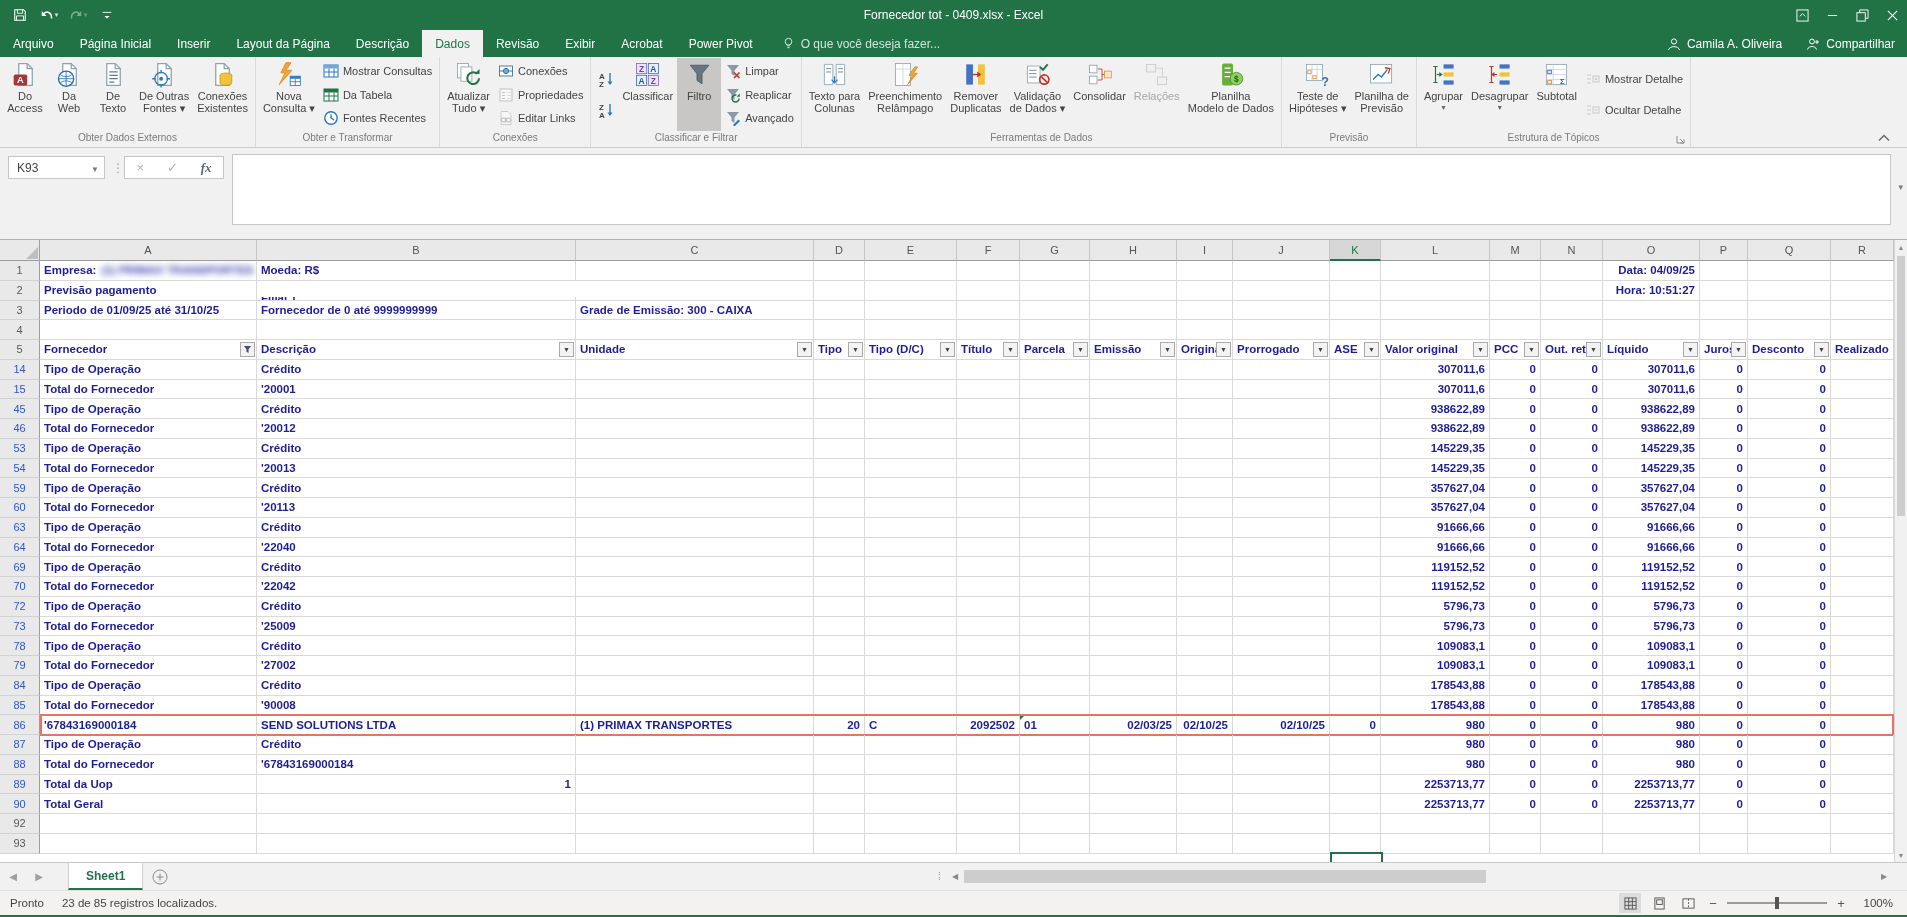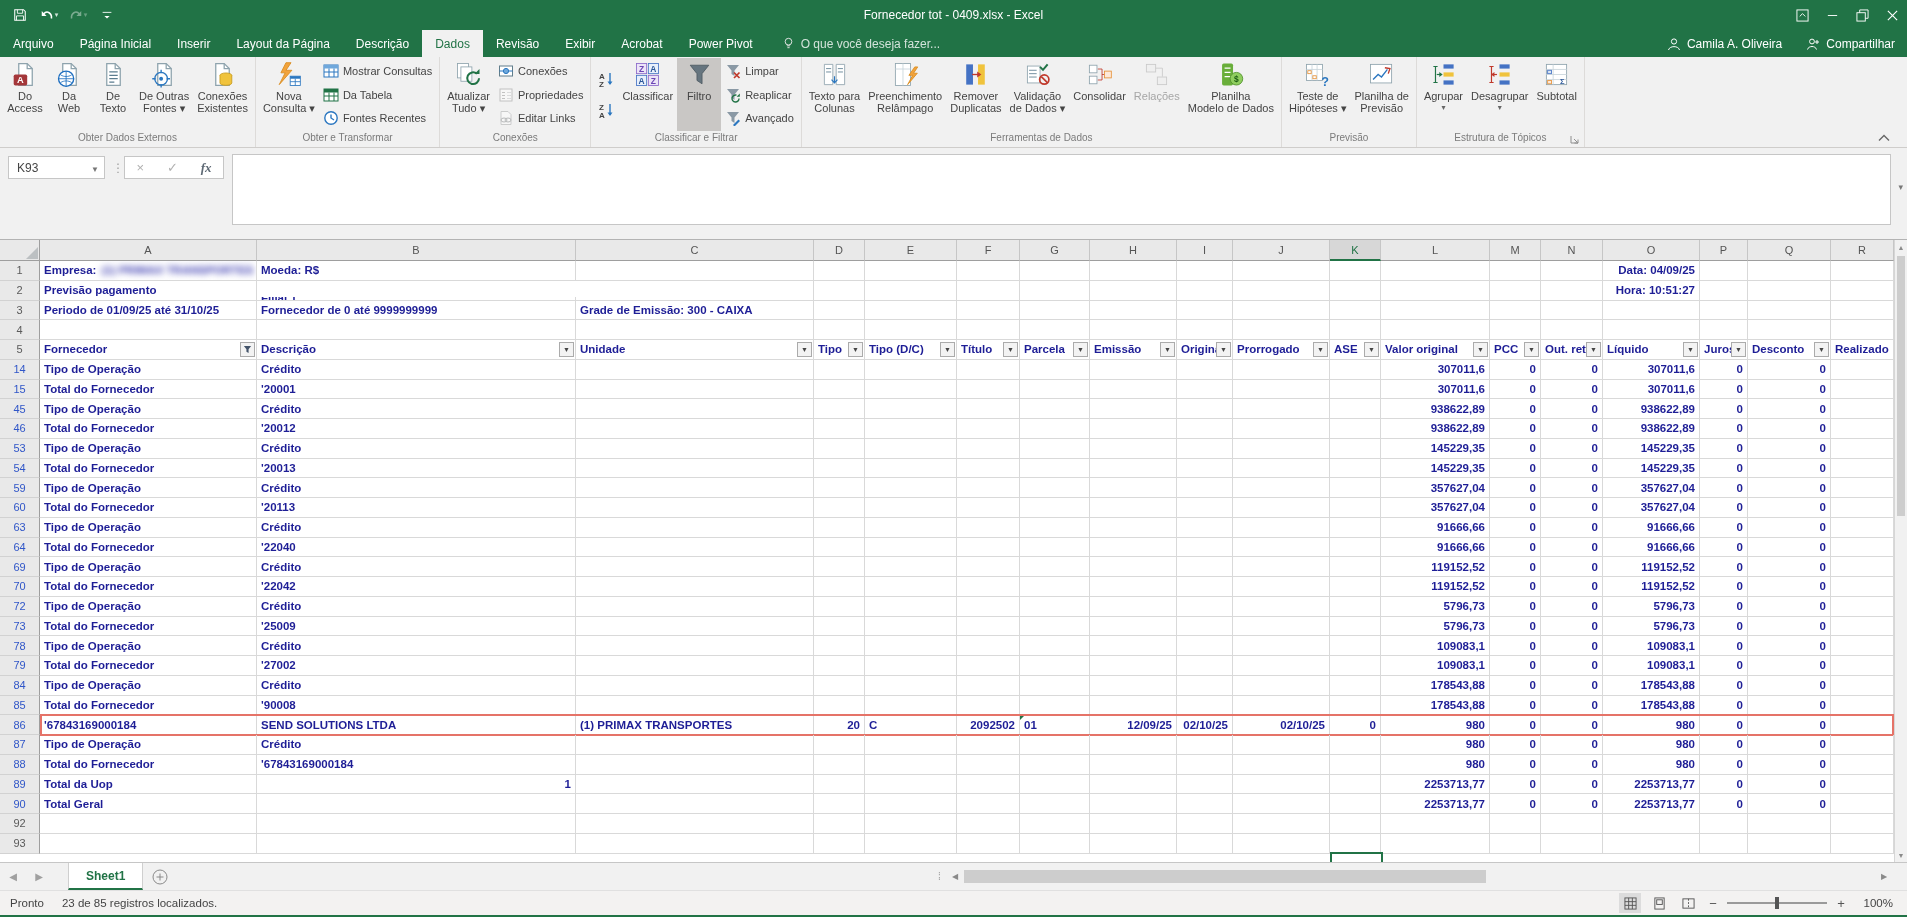--- a/index.html
+++ b/index.html
@@ -663,6 +663,28 @@
                 <div>Subtotal</div>
               </div>
             </div>
+            <div class="rstack">
+              <div class="rsmall rdis">
+                <span class="ic">
+                  <svg viewBox="0 0 16 16">
+                    <path d="M2 4h4M2 8h4M2 12h4" stroke="#9a9a9a"></path>
+                    <rect x="8" y="5" width="6" height="6" fill="none" stroke="#9a9a9a"></rect>
+                    <path d="M11 6.5v3M9.5 8h3" stroke="#9a9a9a"></path>
+                  </svg>
+                </span>
+                <span>Mostrar Detalhe</span>
+              </div>
+              <div class="rsmall rdis">
+                <span class="ic">
+                  <svg viewBox="0 0 16 16">
+                    <path d="M2 4h4M2 8h4M2 12h4" stroke="#9a9a9a"></path>
+                    <rect x="8" y="5" width="6" height="6" fill="none" stroke="#9a9a9a"></rect>
+                    <path d="M9.5 8h3" stroke="#9a9a9a"></path>
+                  </svg>
+                </span>
+                <span>Ocultar Detalhe</span>
+              </div>
+            </div>
           </div>
           <div class="rglabel">Estrutura de Tópicos</div>
           <div class="rlaunch"><svg viewBox="0 0 12 12">

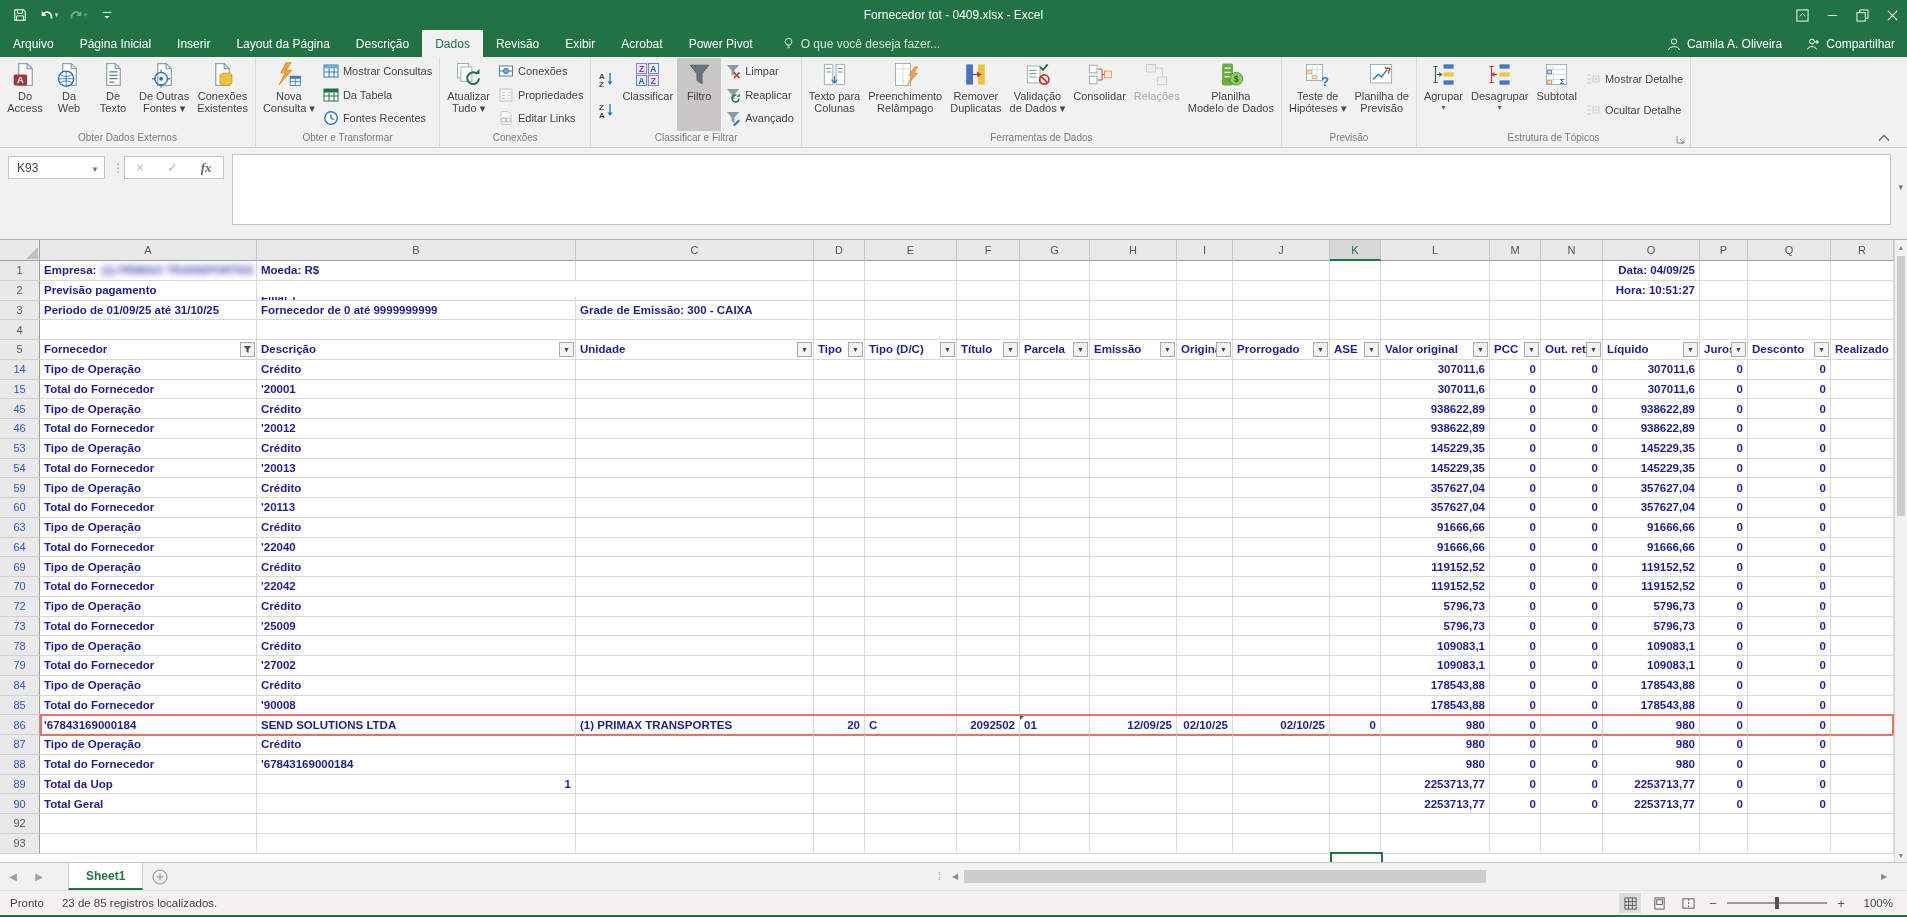--- a/index.html
+++ b/index.html
@@ -1232,7 +1232,7 @@
           <div class="cell" style="width: 92px;">C</div>
           <div class="cell r" style="width: 63px;">2092502</div>
           <div class="cell note" style="width: 70px;">01</div>
-          <div class="cell r" style="width: 87px;">12/09/25</div>
+          <div class="cell r" style="width: 87px;">02/03/25</div>
           <div class="cell r" style="width: 56px;">02/10/25</div>
           <div class="cell r" style="width: 97px;">02/10/25</div>
           <div class="cell r" style="width: 51px;">0</div>

